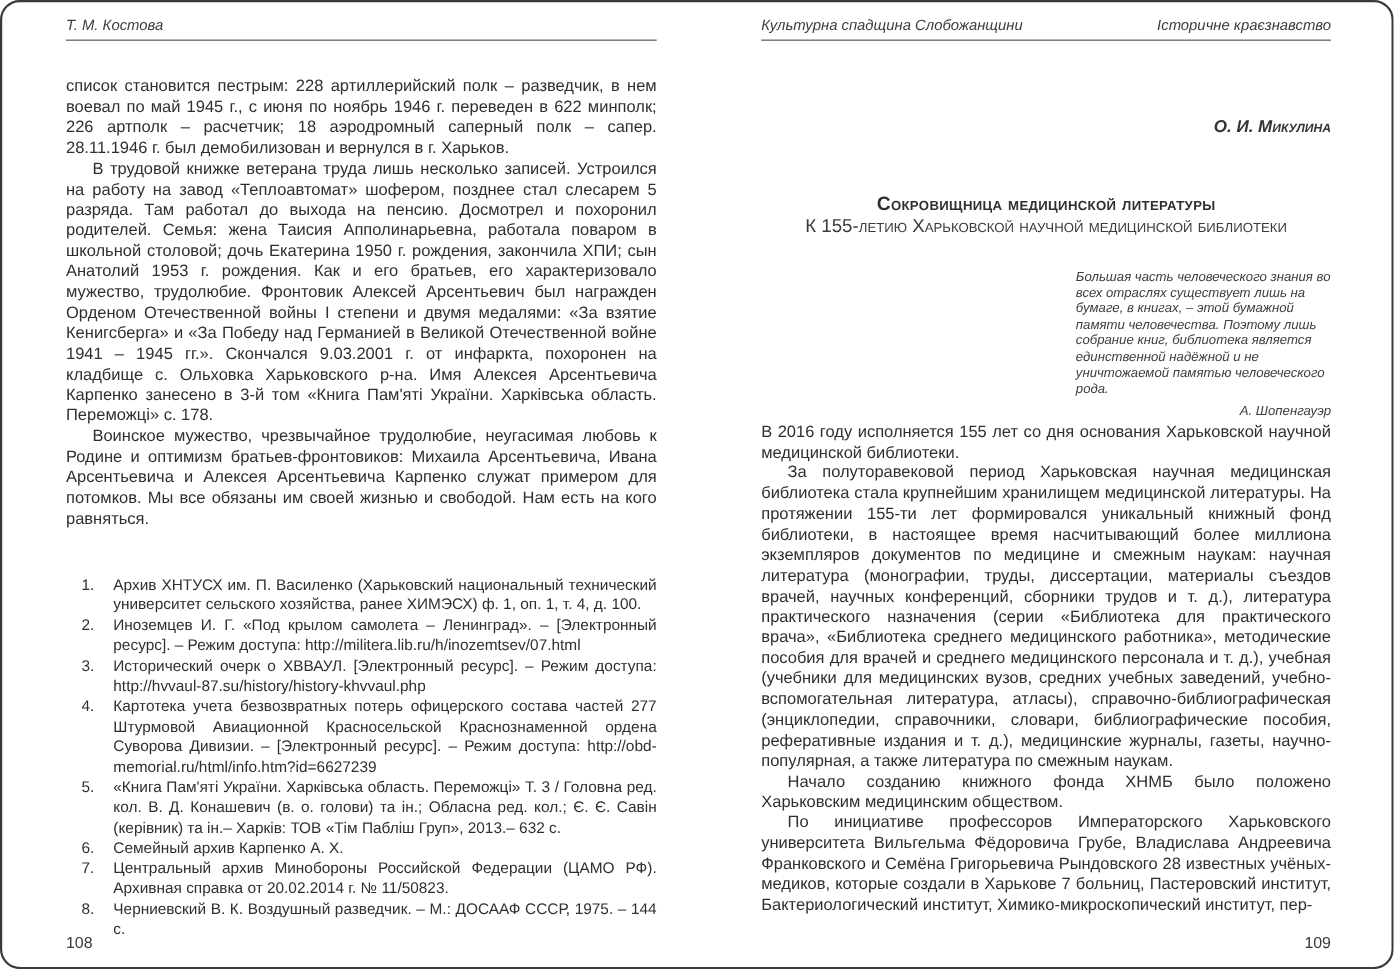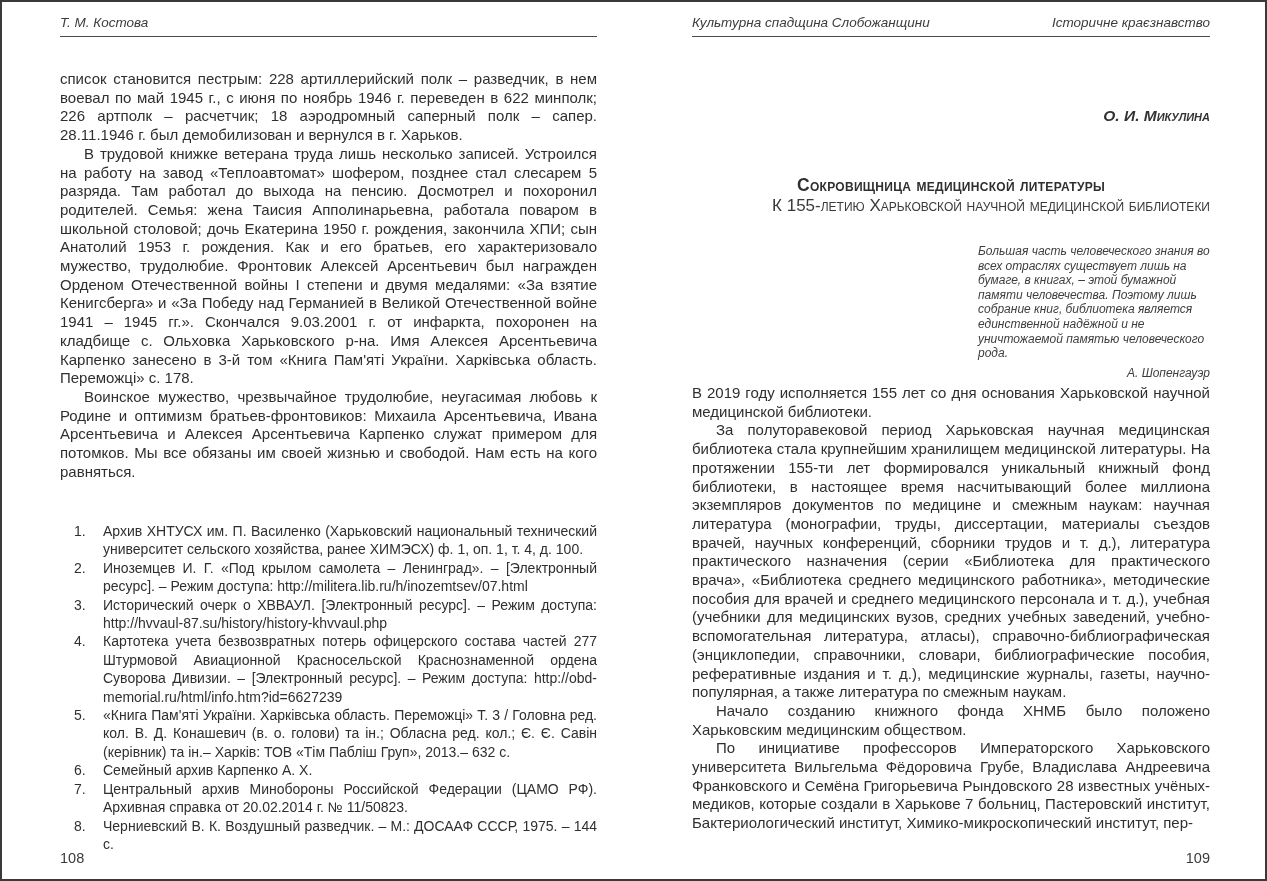--- a/index.html
+++ b/index.html
@@ -15,7 +15,7 @@
     box-sizing: border-box;
     background: #ffffff;
     border: 2px solid #3a3a3a;
-    border-radius: 0;
+    border-radius: 18px;
     overflow: hidden;
     color: #333333;
   }

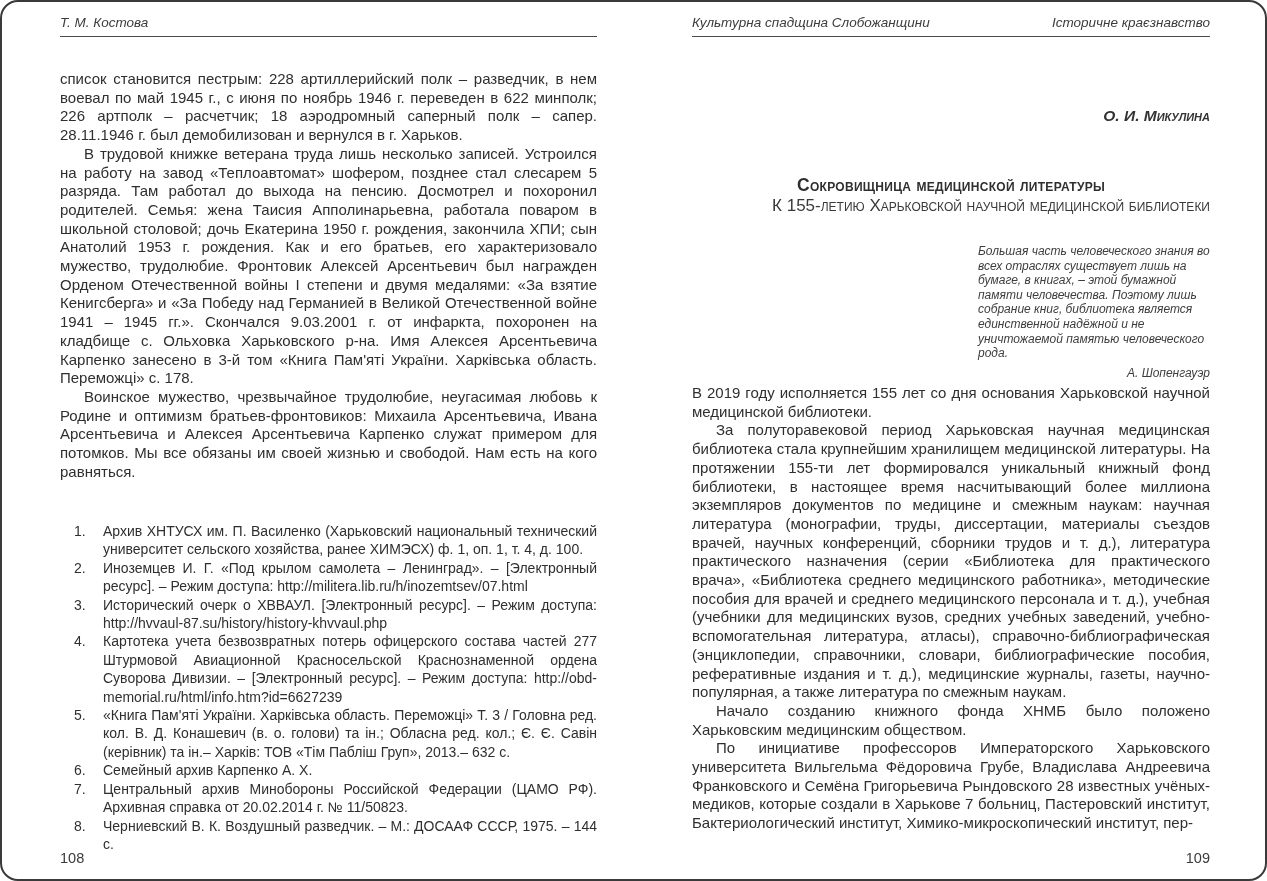--- a/index.html
+++ b/index.html
@@ -125,7 +125,7 @@
     left: 0;
     right: 0;
     margin: 0;
-    text-align: right;
+    text-align: center;
     font-weight: normal;
     font-variant: small-caps;
     font-size: 17px;

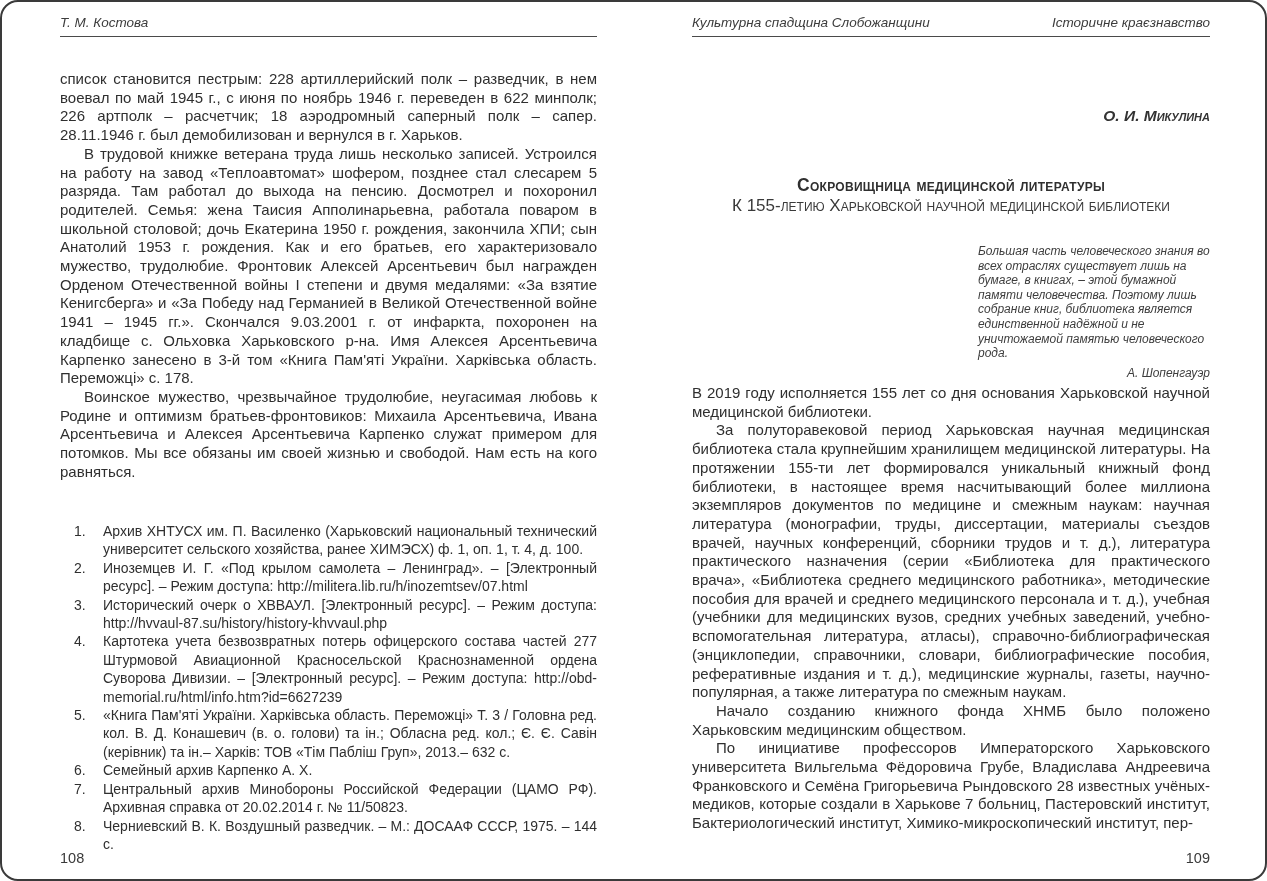--- a/index.html
+++ b/index.html
@@ -223,7 +223,7 @@
     </div>
 
     <div class="body-text right-body">
-      <p>В 2019 году исполняется 155 лет со дня основания Харьковской научной медицинской библиотеки.</p>
+      <p>В 2016 году исполняется 155 лет со дня основания Харьковской научной медицинской библиотеки.</p>
       <p class="indent">За полуторавековой период Харьковская научная медицинская библиотека стала крупнейшим хранилищем медицинской литературы. На протяжении 155-ти лет формировался уникальный книжный фонд библиотеки, в настоящее время насчитывающий более миллиона экземпляров документов по медицине и смежным наукам: научная литература (монографии, труды, диссертации, материалы съездов врачей, научных конференций, сборники трудов и т. д.), литература практического назначения (серии «Библиотека для практического врача», «Библиотека среднего медицинского работника», методические пособия для врачей и среднего медицинского персонала и т. д.), учебная (учебники для медицинских вузов, средних учебных заведений, учебно-вспомогательная литература, атласы), справочно-библиографическая (энциклопедии, справочники, словари, библиографические пособия, реферативные издания и т. д.), медицинские журналы, газеты, научно-популярная, а также литература по смежным наукам.</p>
       <p class="indent">Начало созданию книжного фонда ХНМБ было положено Харьковским медицинским обществом.</p>
       <p class="indent">По инициативе профессоров Императорского Харьковского университета Вильгельма Фёдоровича Грубе, Владислава Андреевича Франковского и Семёна Григорьевича Рындовского 28 известных учёных-медиков, которые создали в Харькове 7 больниц, Пастеровский институт, Бактериологический институт, Химико-микроскопический институт, пер-</p>

